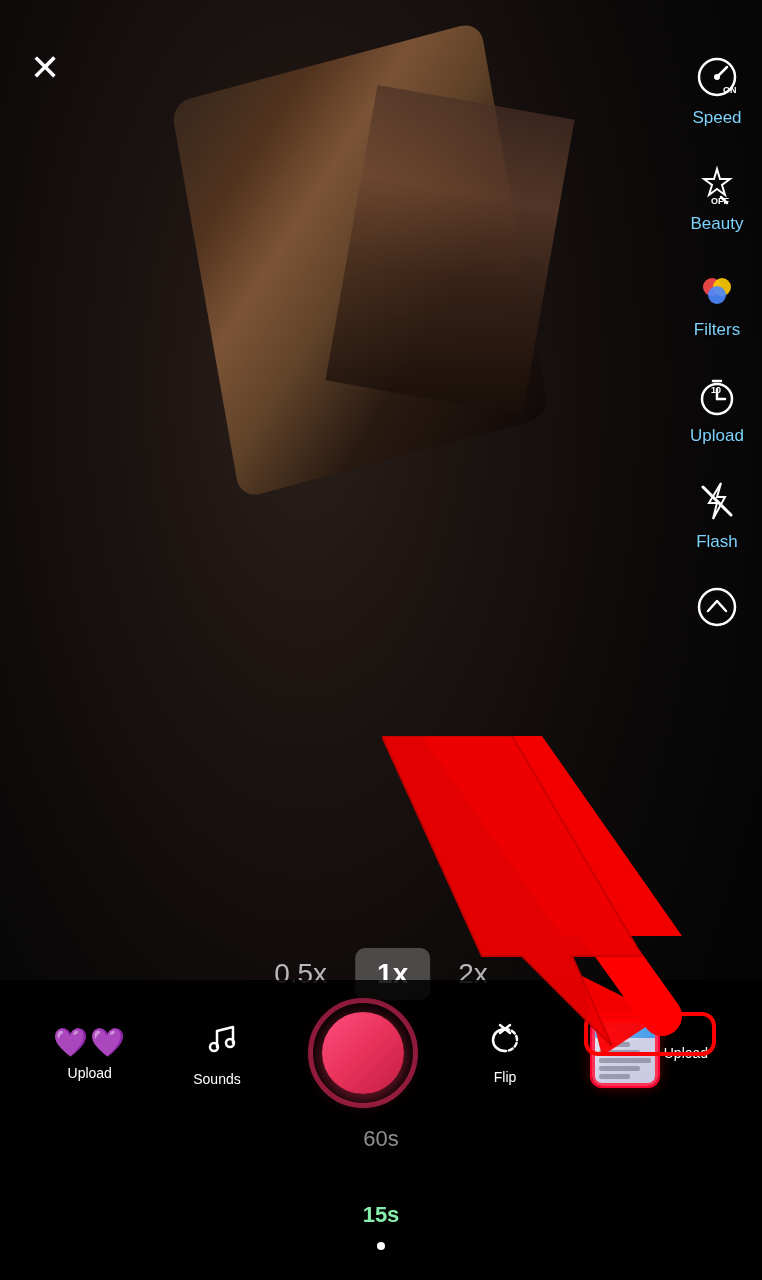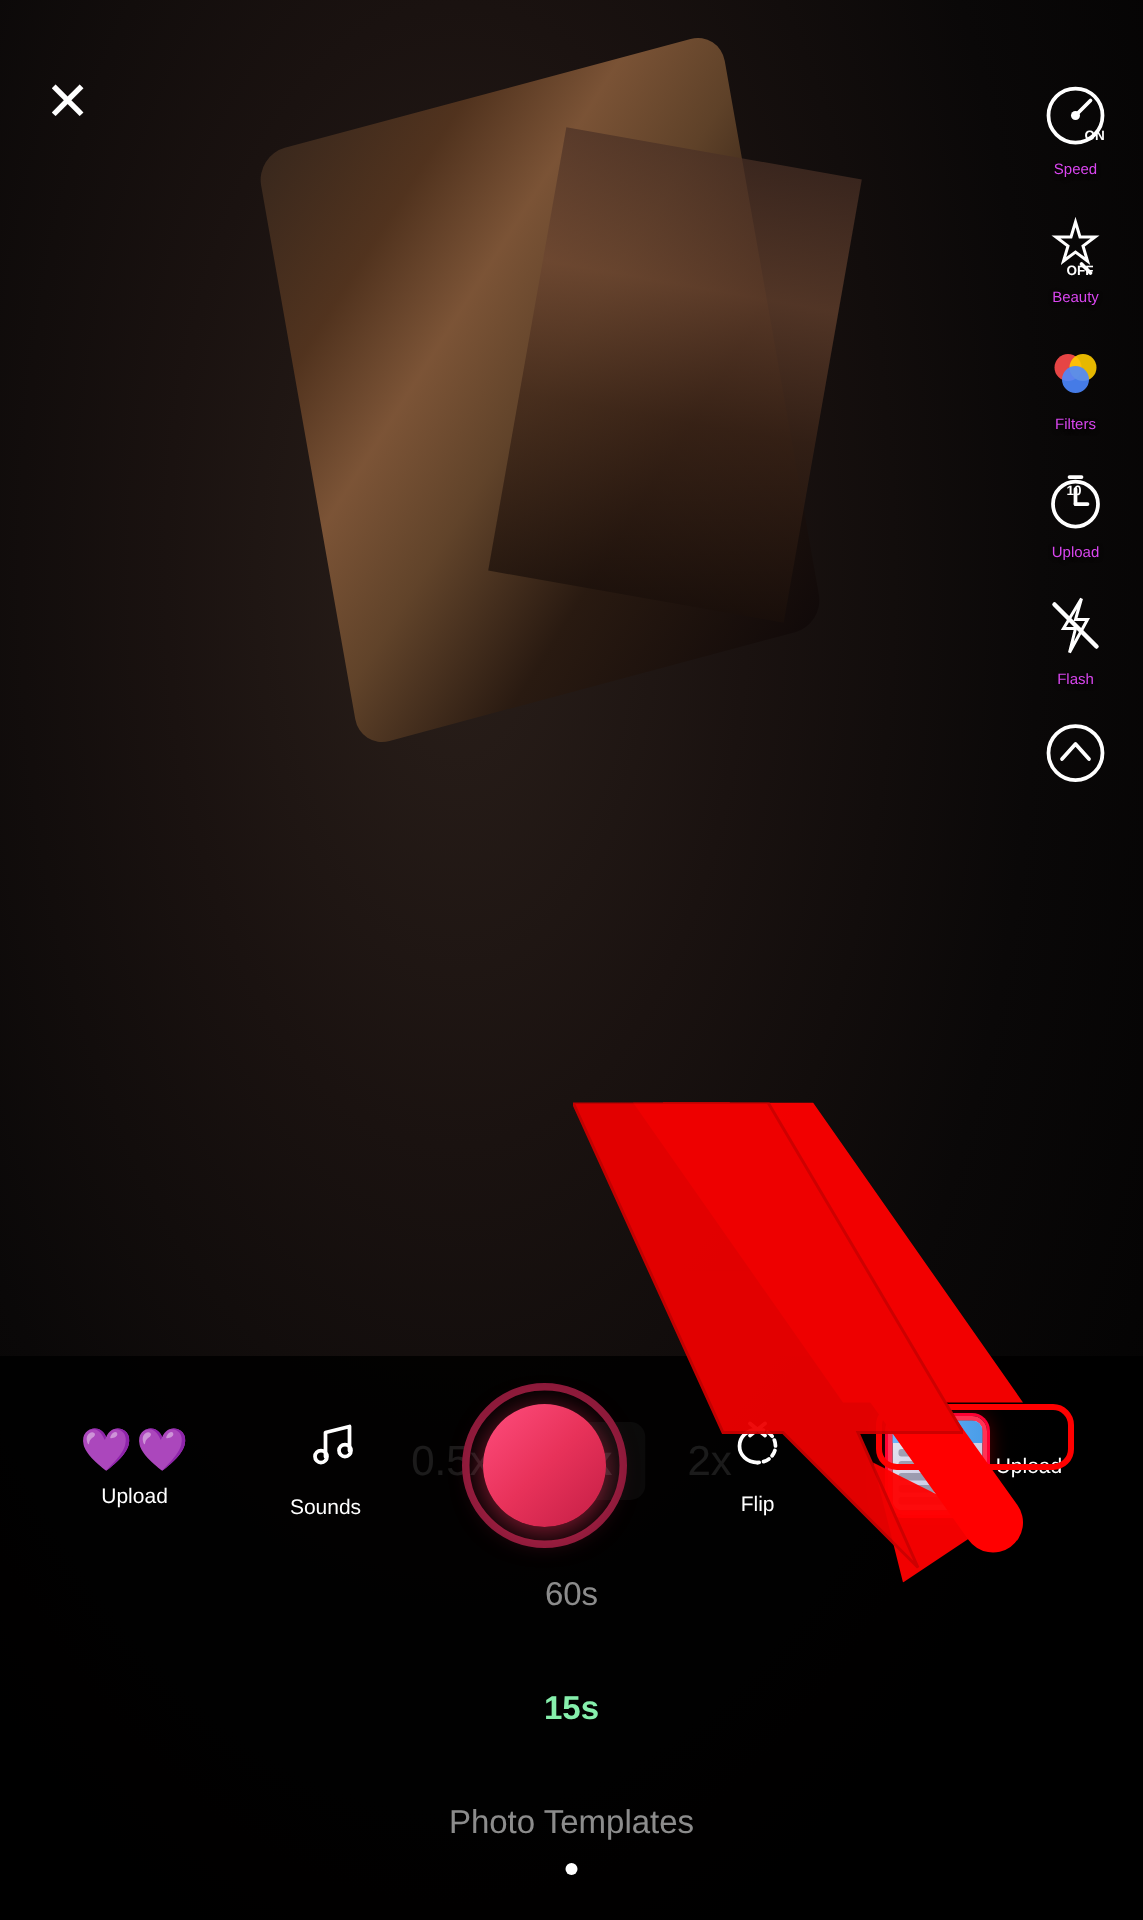--- a/index.html
+++ b/index.html
@@ -63,7 +63,7 @@
       display: flex;
       flex-direction: column;
       align-items: center;
-      gap: 16px;
+      gap: 28px;
       z-index: 10;
     }
 

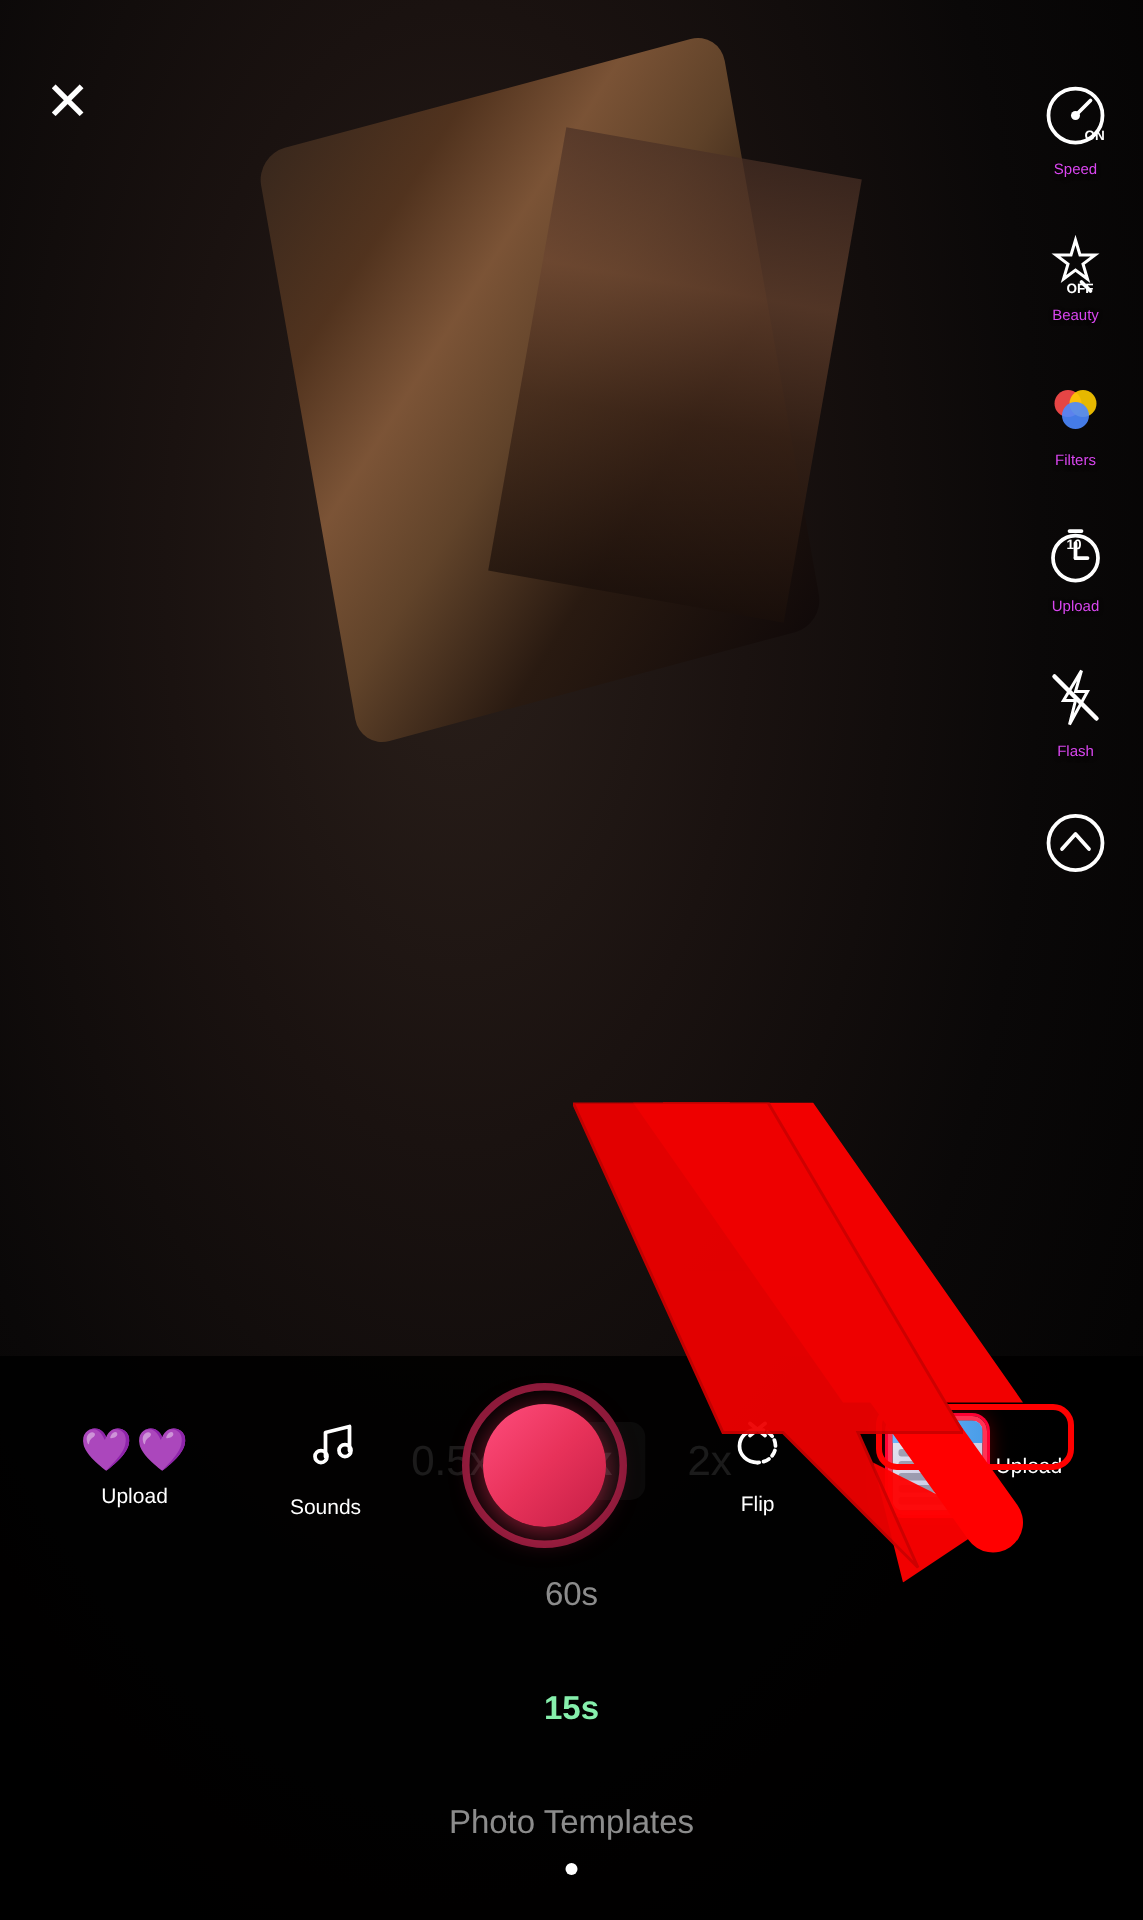--- a/index.html
+++ b/index.html
@@ -84,8 +84,8 @@
     }
 
     .tool-label {
-      color: #d946ef;
-      font-size: 10px;
+      color: #7dd3fc;
+      font-size: 17px;
       font-weight: 500;
       text-shadow: 0 1px 3px rgba(0,0,0,0.8);
     }

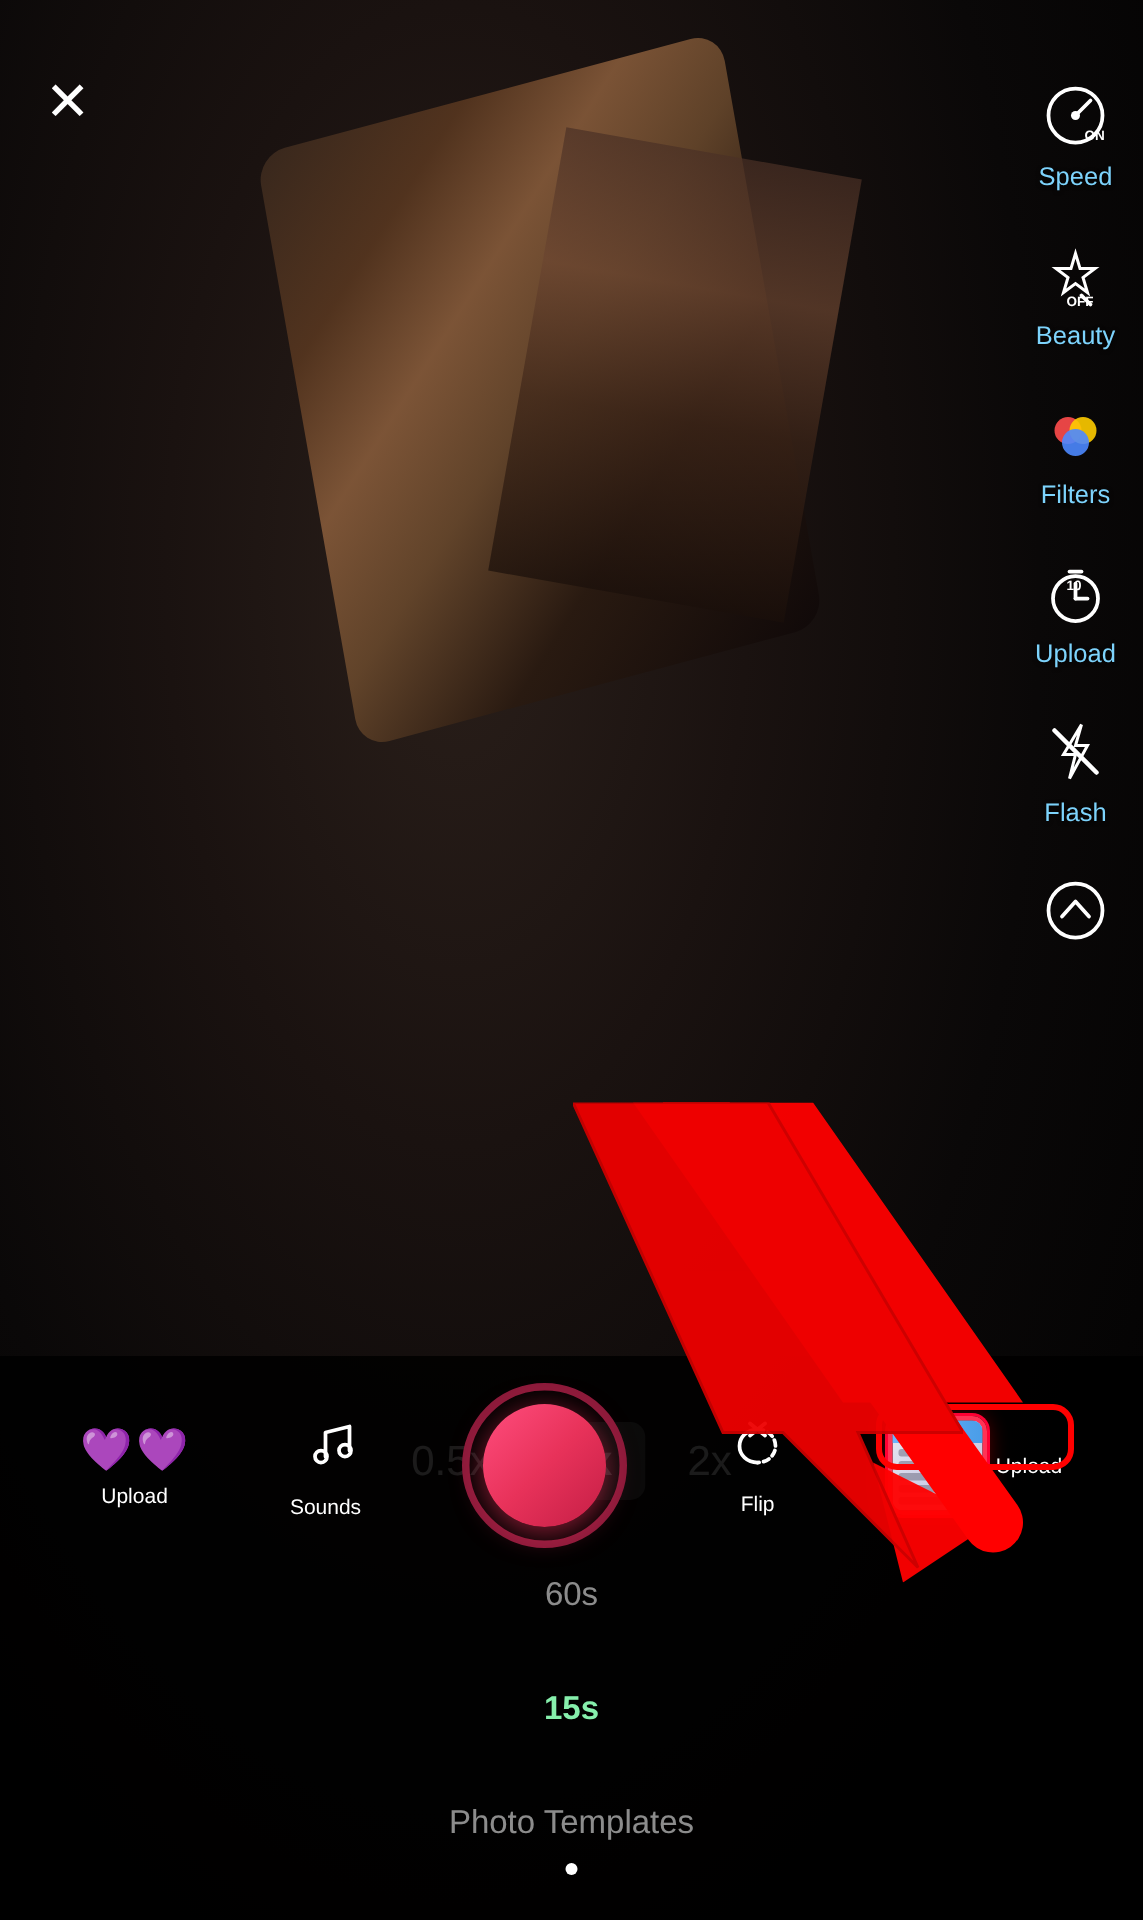--- a/index.html
+++ b/index.html
@@ -501,7 +501,6 @@
   <div class="duration-tabs">
     <div class="duration-tab">60s</div>
     <div class="duration-tab active">15s</div>
-    <div class="photo-templates-tab">Photo Templates</div>
   </div>
 
   <div class="bottom-indicator">

